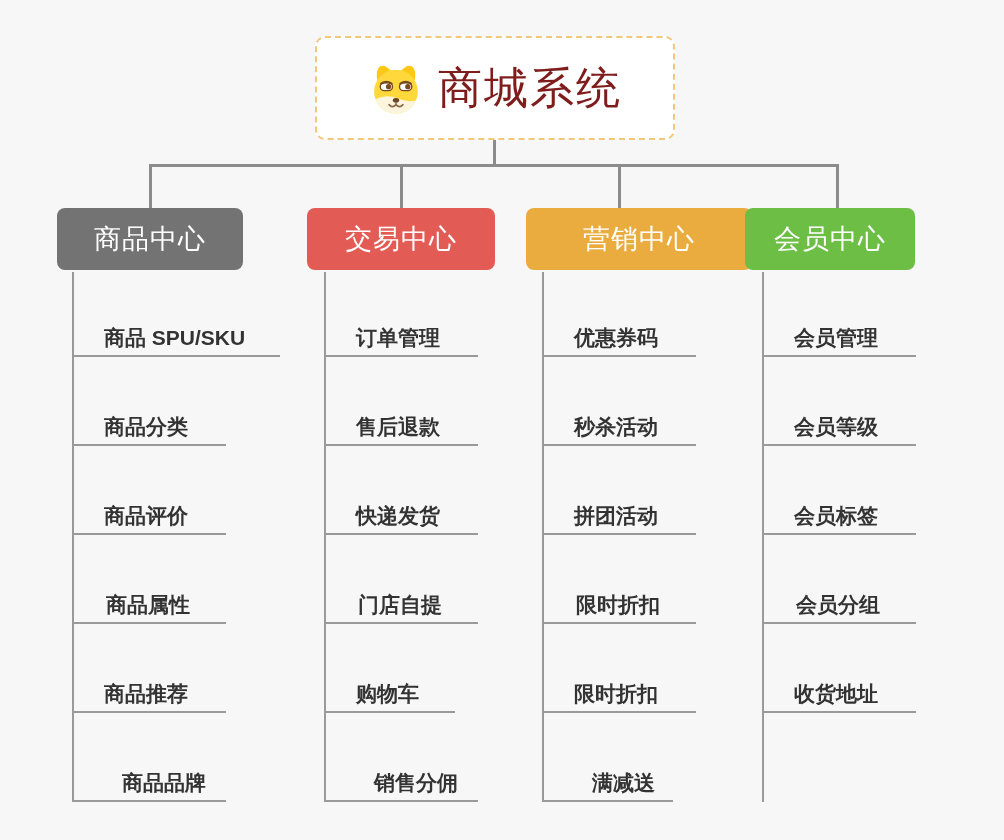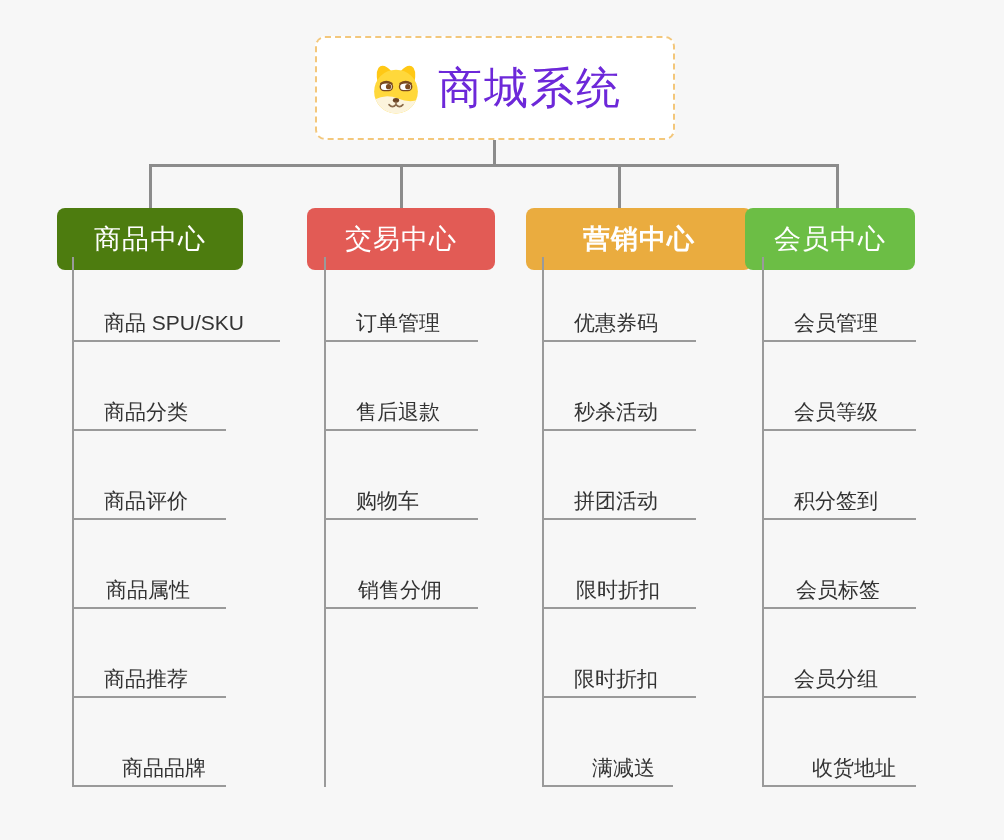--- a/index.html
+++ b/index.html
@@ -18,7 +18,7 @@
     display:flex;align-items:center;justify-content:center;gap:14px;
   }
   .root-title{
-    font-size:44px;color:#6d28d9;letter-spacing:2px;line-height:1;white-space:nowrap;
+    font-size:44px;color:#7f1d1d;letter-spacing:2px;line-height:1;white-space:nowrap;
   }
   .dog-icon{width:56px;height:56px;flex:0 0 auto;}
 

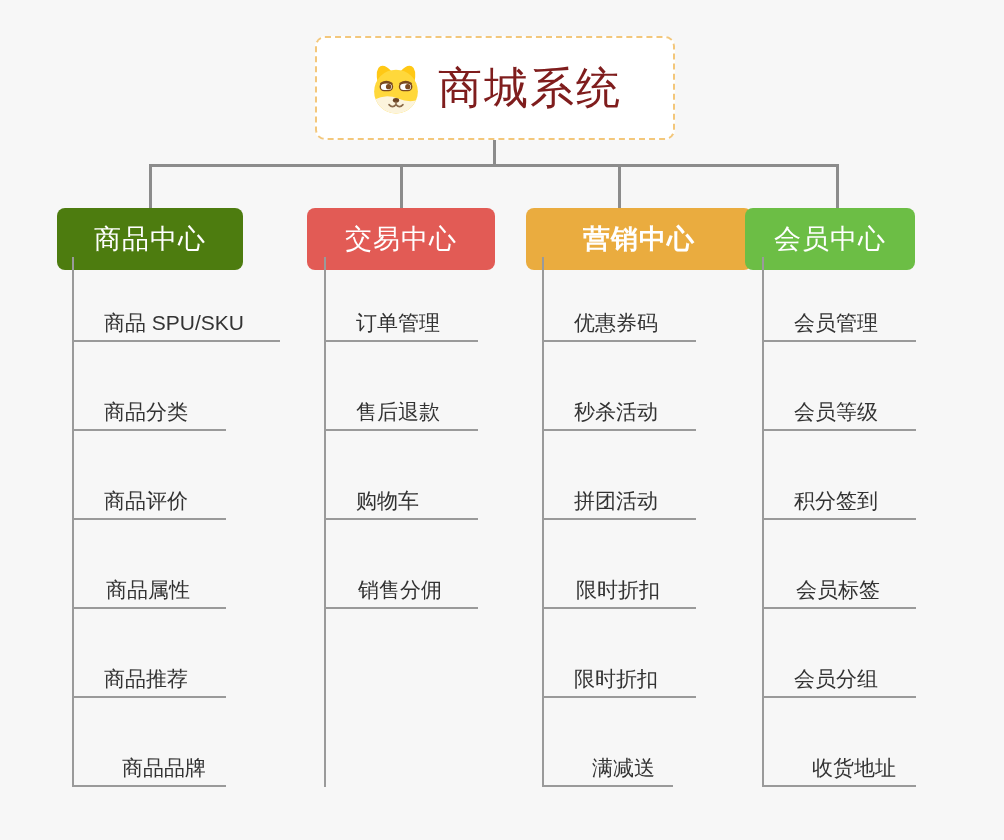--- a/index.html
+++ b/index.html
@@ -107,7 +107,7 @@
   <div class="conn conn-drop drop-3"></div>
 
   <div class="branch b0">
-    <div class="branch-box" style="background-color: #4d7c0f;">商品中心</div>
+    <div class="branch-box" style="background-color: #737373;">商品中心</div>
     <div class="items">
       <div class="item">商品 SPU/SKU</div>
       <div class="item">商品分类</div>

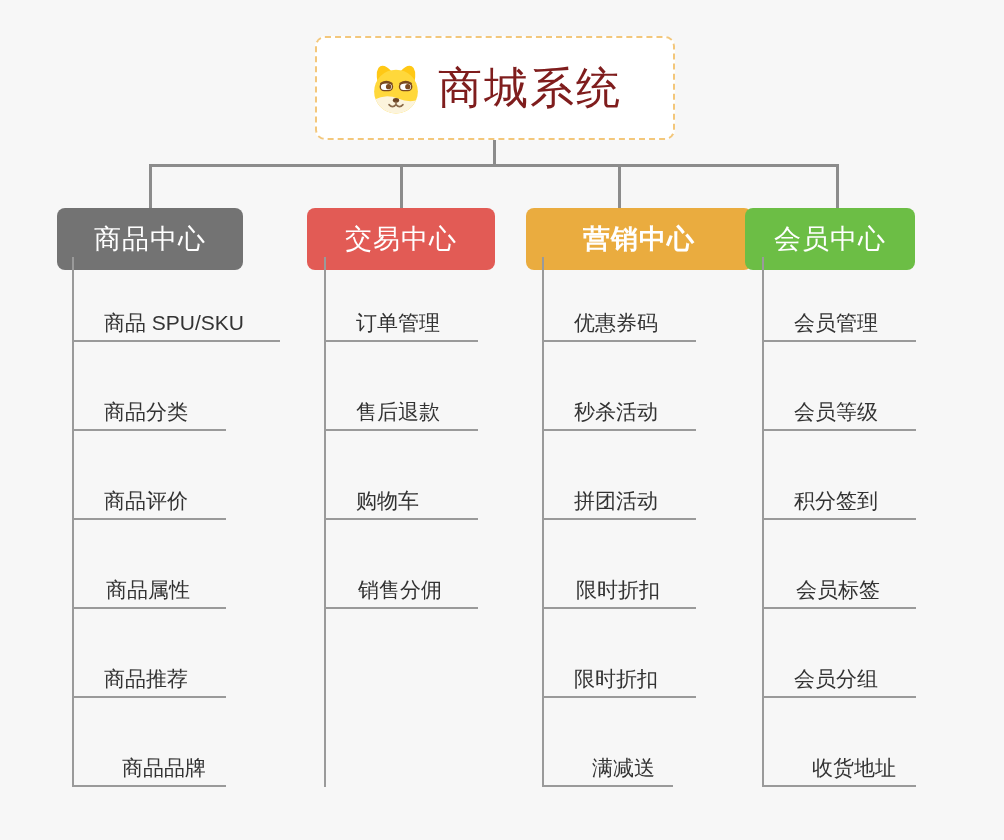--- a/index.html
+++ b/index.html
@@ -37,7 +37,7 @@
   }
   .b0 .branch-box{left:57px;width:186px;}
   .b1 .branch-box{left:307px;width:188px;text-align:right;}
-  .b2 .branch-box{left:526px;width:226px;font-weight:bold;}
+  .b2 .branch-box{left:526px;width:226px;}
   .b3 .branch-box{left:745px;width:170px;}
 
   

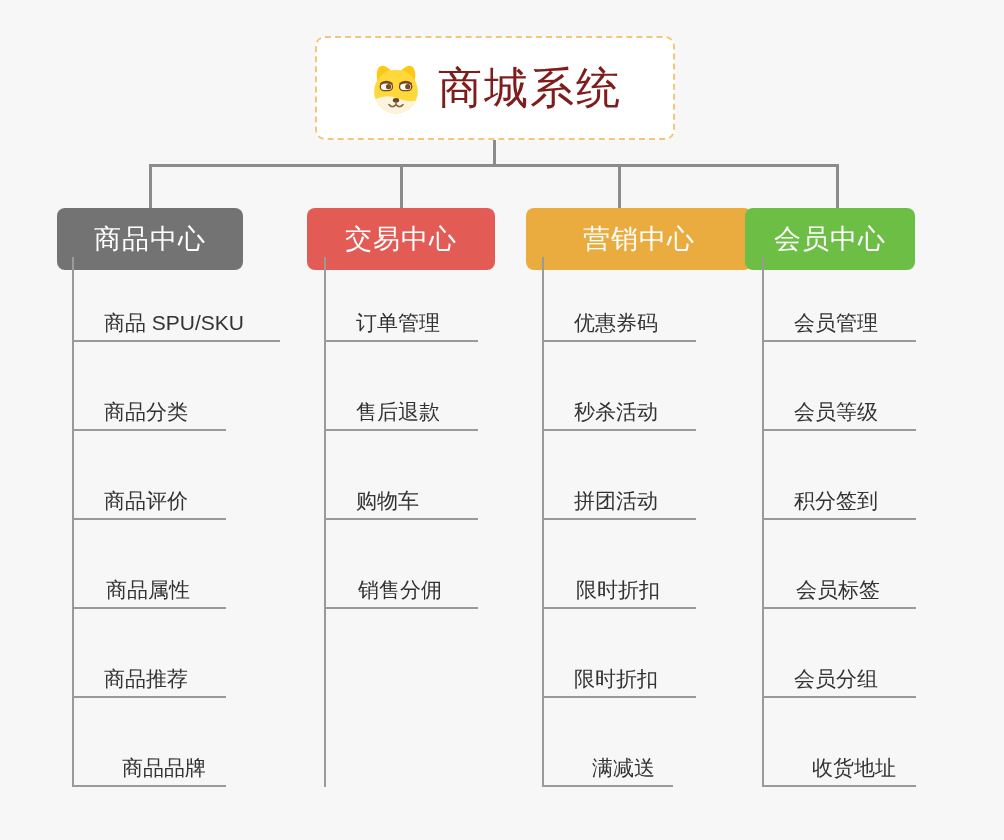--- a/index.html
+++ b/index.html
@@ -42,8 +42,9 @@
 
   
   .items{
-    position:absolute;top:257px;height:530px;width:230px;
+    position:absolute;top:272px;height:530px;width:230px;
     border-left:2px solid #9a9a9a;
+    font-weight:bold;
   }
   .b0 .items{left:72px;}
   .b1 .items{left:324px;}

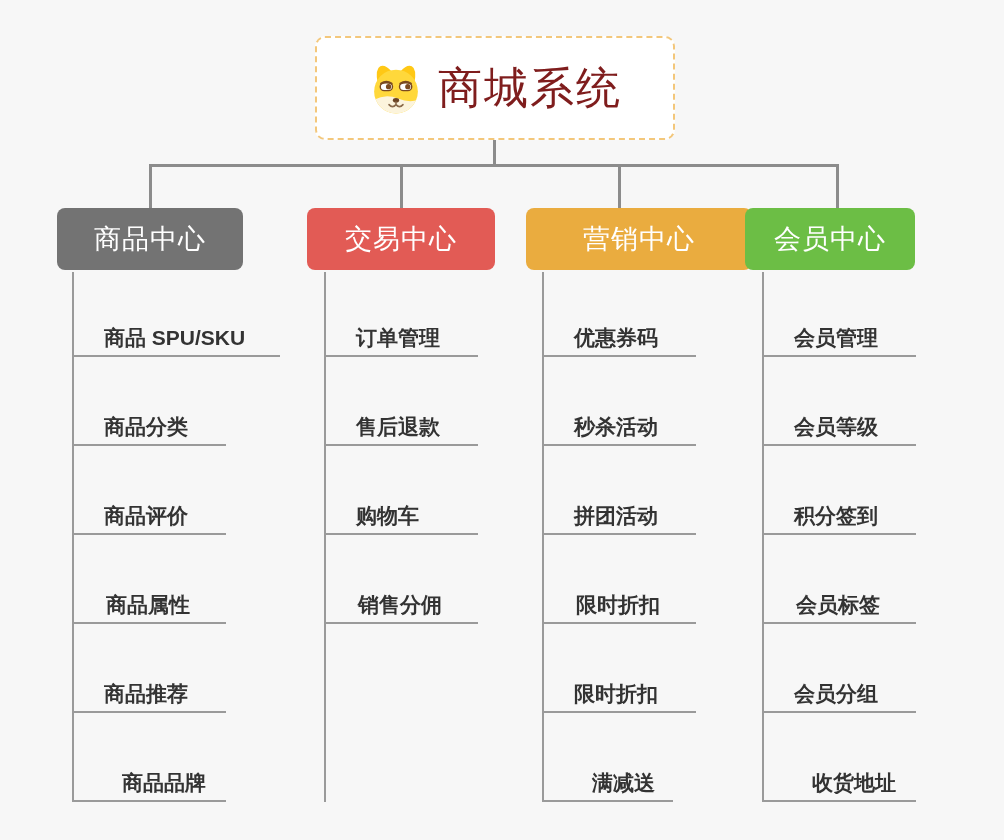--- a/index.html
+++ b/index.html
@@ -124,6 +124,7 @@
     <div class="items">
       <div class="item">订单管理</div>
       <div class="item">售后退款</div>
+      <div class="item">快递发货</div>
       <div class="item">购物车</div>
       <div class="item">销售分佣</div>
     </div>

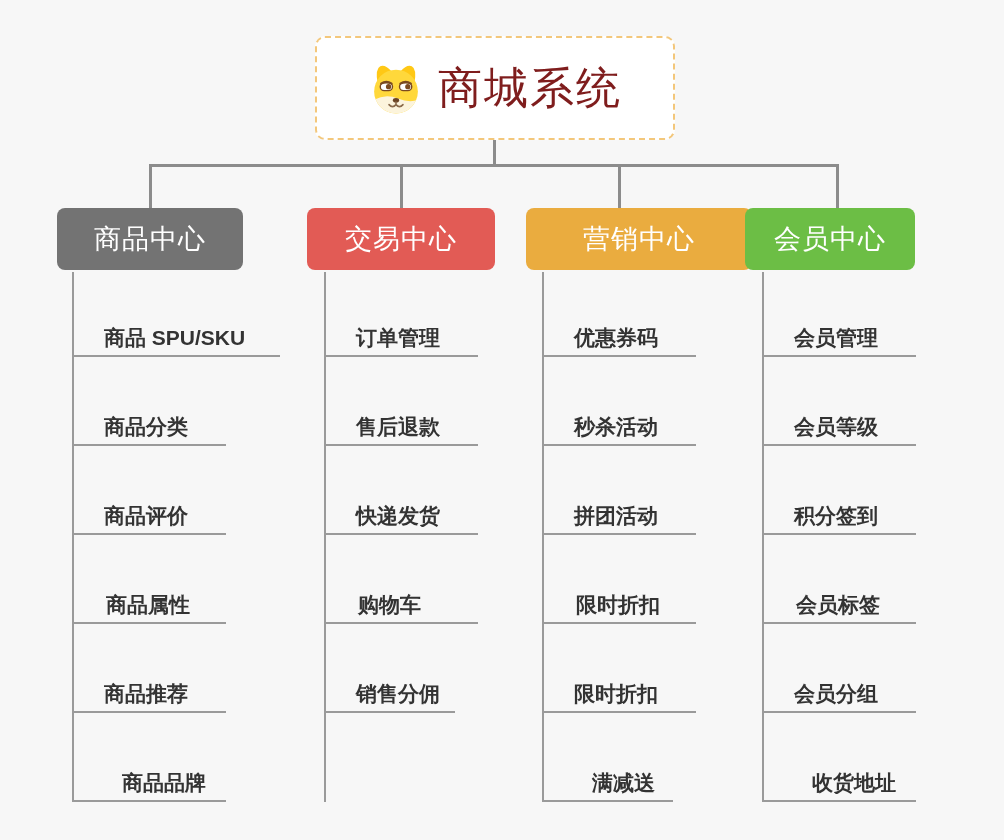--- a/index.html
+++ b/index.html
@@ -147,7 +147,6 @@
     <div class="items">
       <div class="item">会员管理</div>
       <div class="item">会员等级</div>
-      <div class="item">积分签到</div>
       <div class="item">会员标签</div>
       <div class="item">会员分组</div>
       <div class="item">收货地址</div>

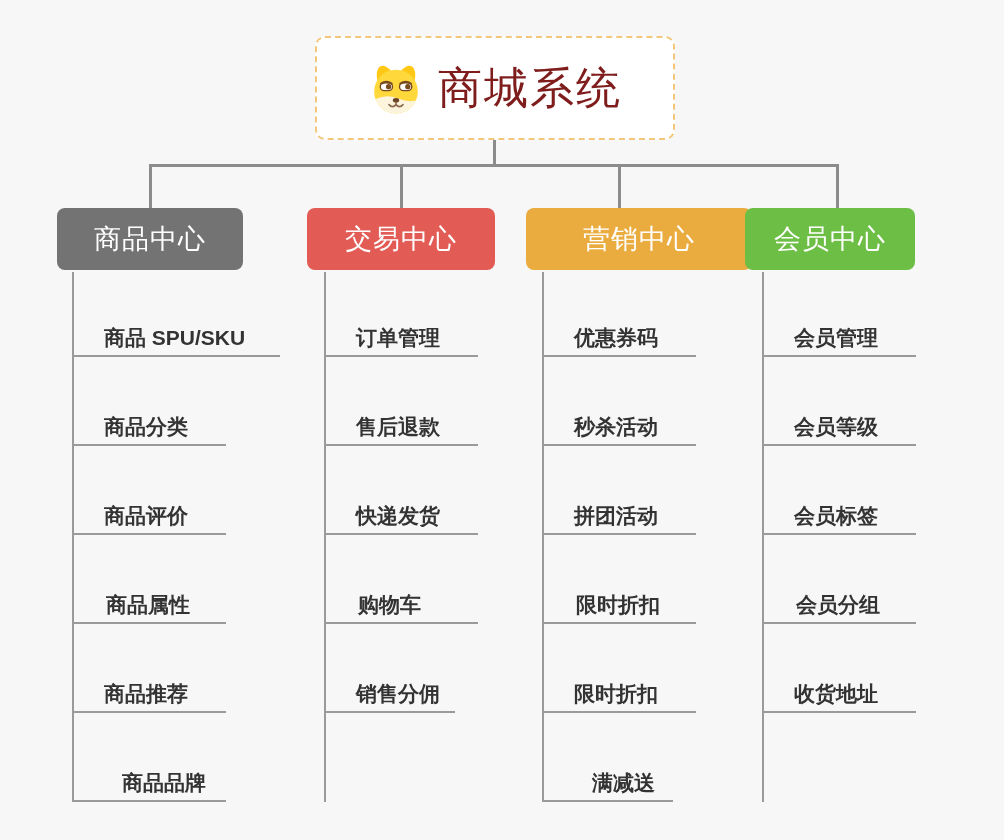--- a/index.html
+++ b/index.html
@@ -125,6 +125,7 @@
       <div class="item">订单管理</div>
       <div class="item">售后退款</div>
       <div class="item">快递发货</div>
+      <div class="item">门店自提</div>
       <div class="item">购物车</div>
       <div class="item">销售分佣</div>
     </div>

